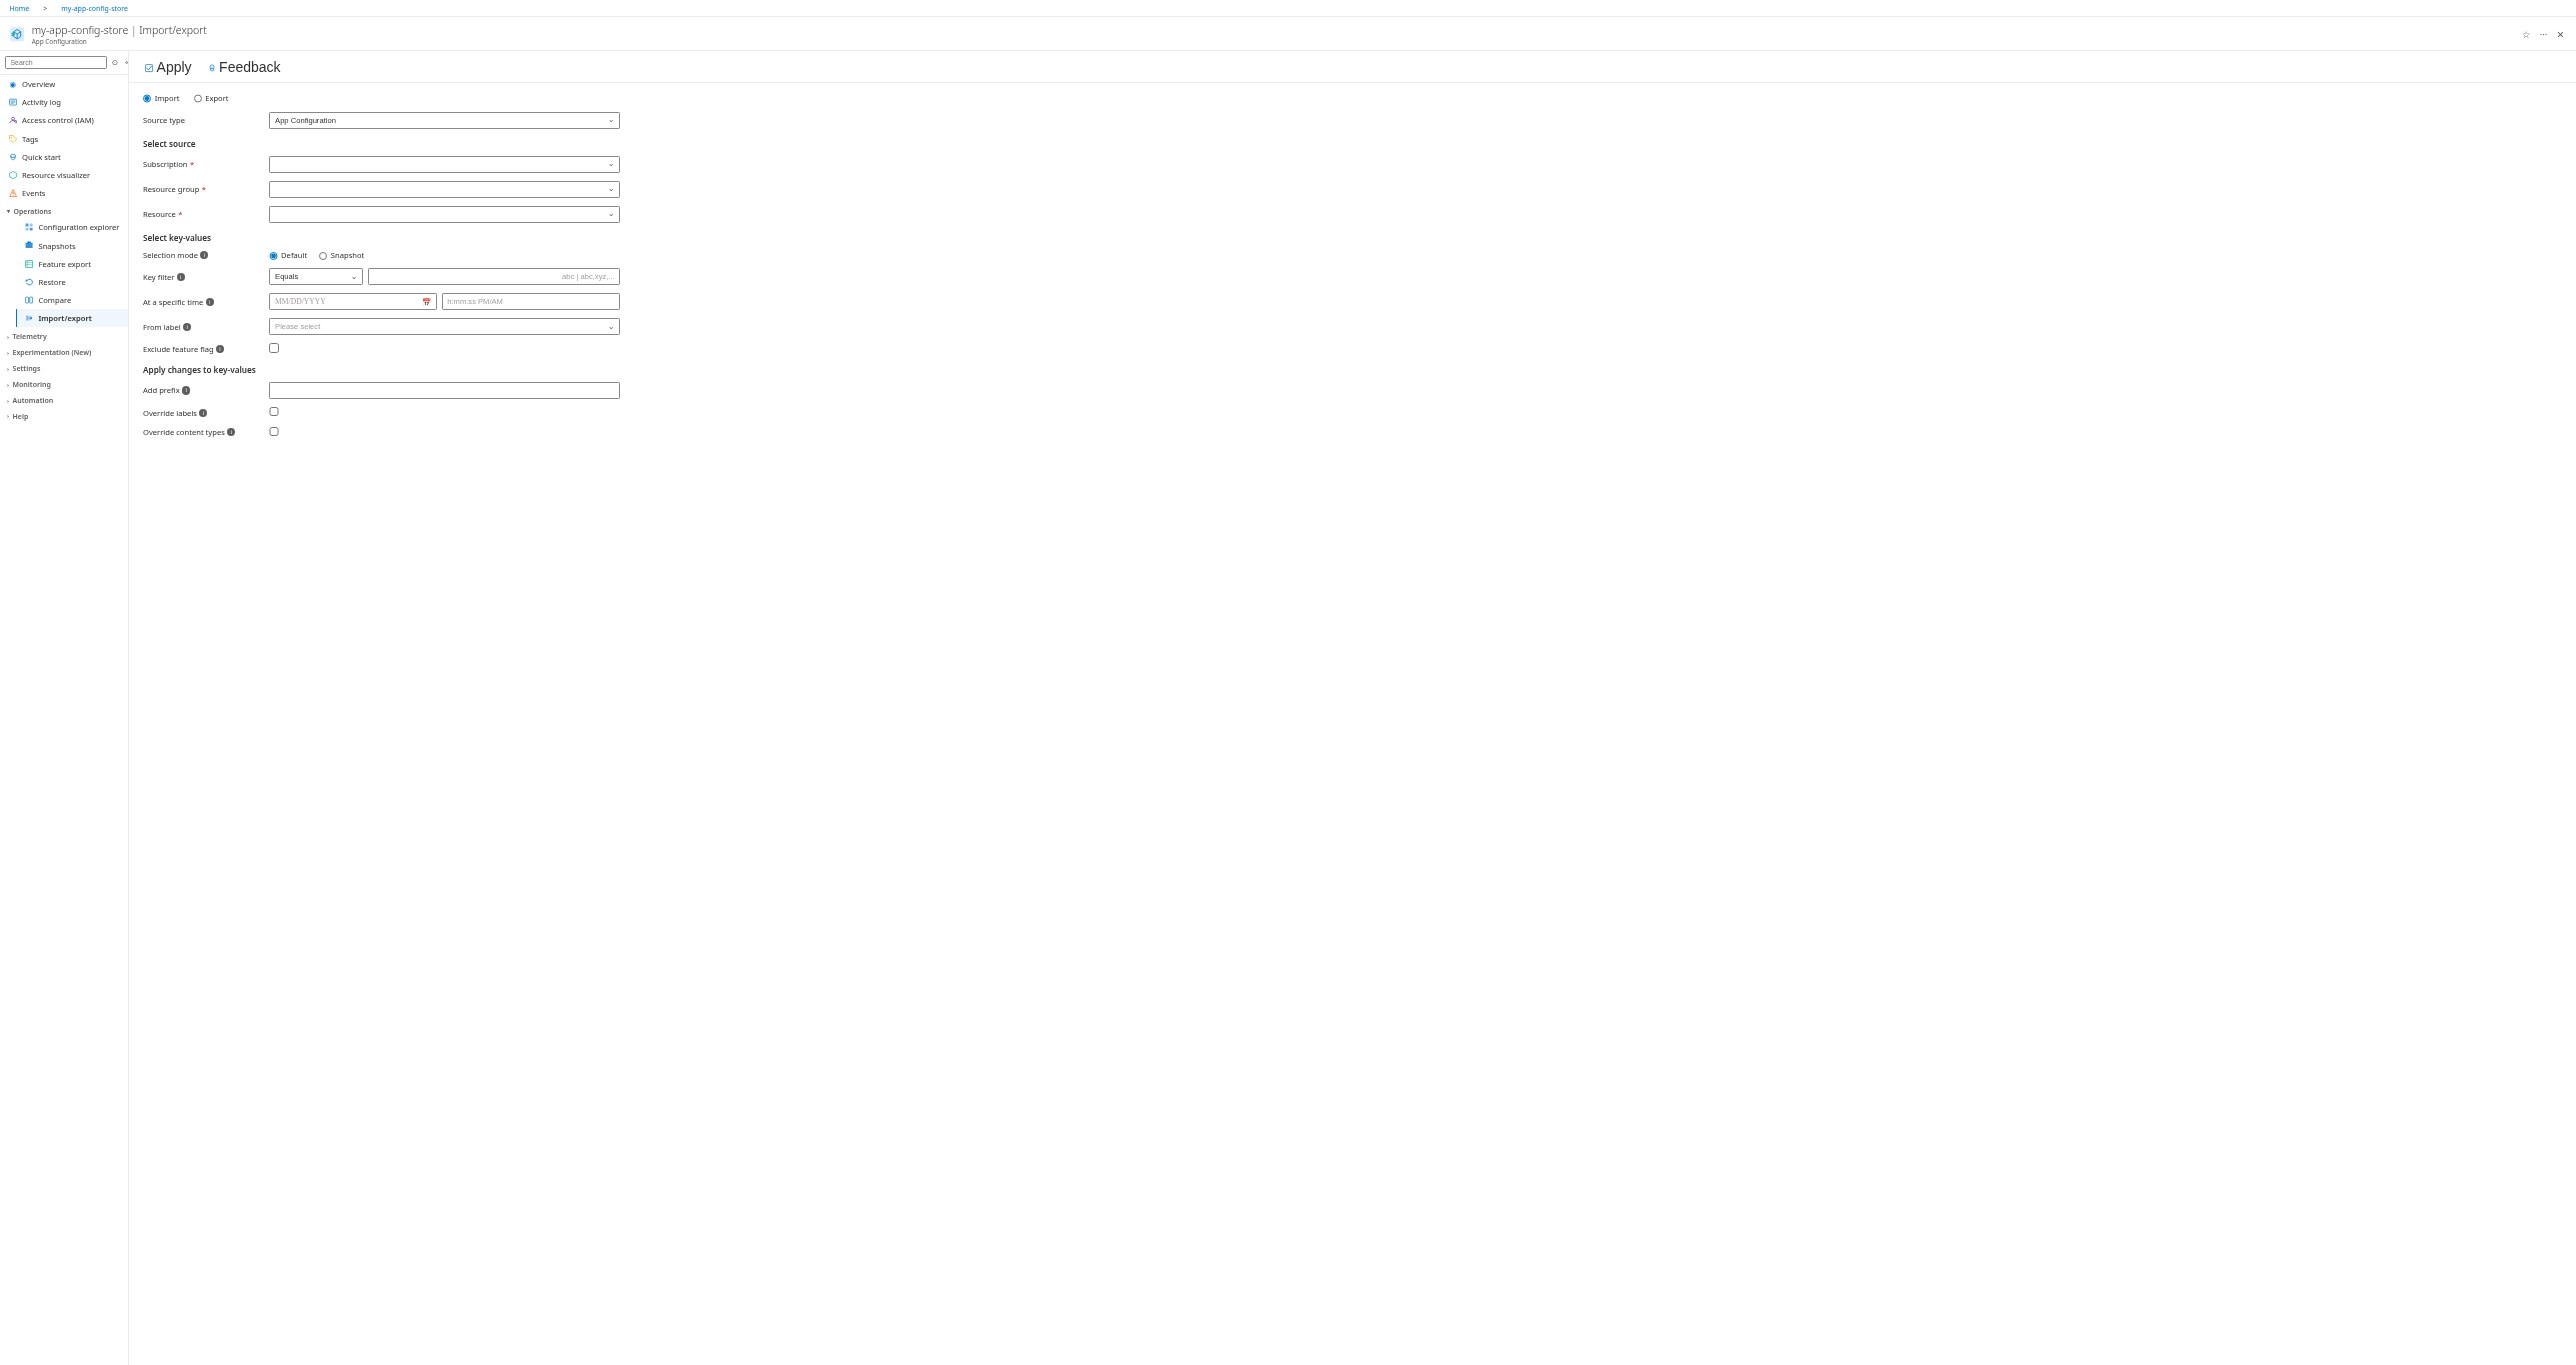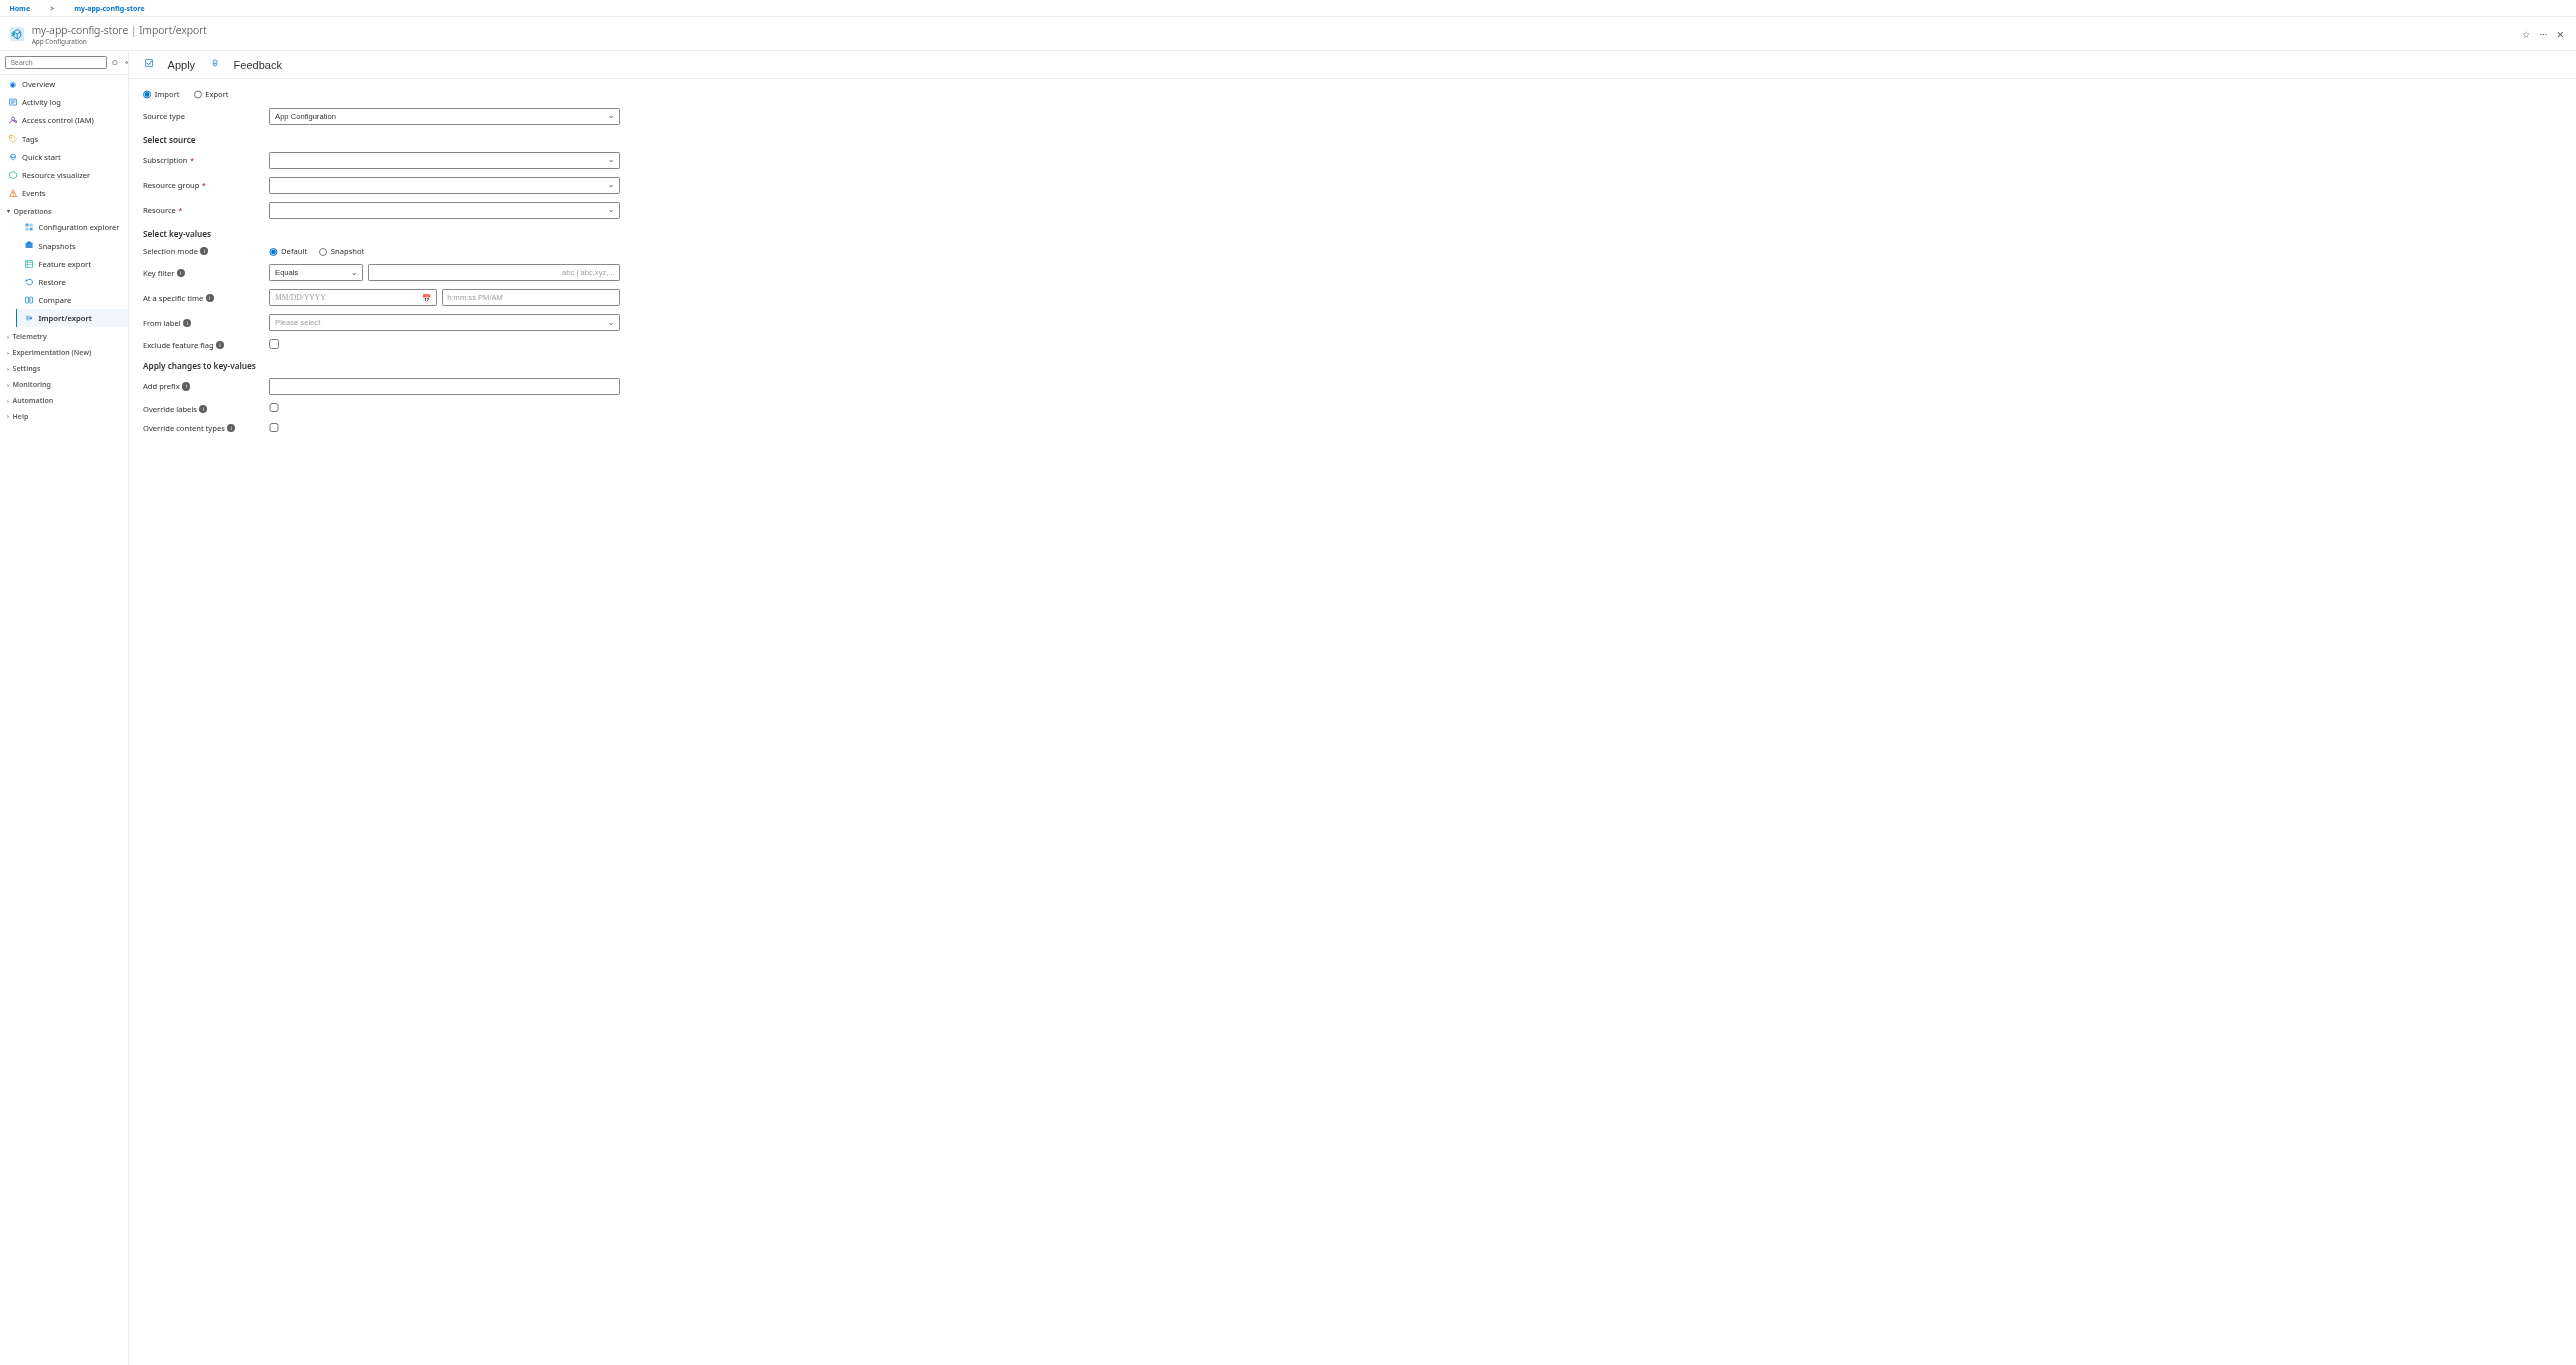--- a/index.html
+++ b/index.html
@@ -7,7 +7,7 @@
 
     
     .app-container { display: flex; flex-direction: column; height: 100vh; overflow: hidden; }
-    .breadcrumb-bar { padding: 3.5px 9.4px; font-size: 7px; color: #605e5c; border-bottom: 0.6px solid #edebe9; display: flex; align-items: center; gap: 20px; font-weight: bold; }
+    .breadcrumb-bar { padding: 3.5px 9.4px; font-size: 7px; color: #605e5c; border-bottom: 0.6px solid #edebe9; display: flex; align-items: center; gap: 14px; }
     .breadcrumb-bar a { color: #0078d4; text-decoration: none; }
     .breadcrumb-sep { color: #605e5c; }
     .main-layout { display: flex; flex: 1; overflow: hidden; }

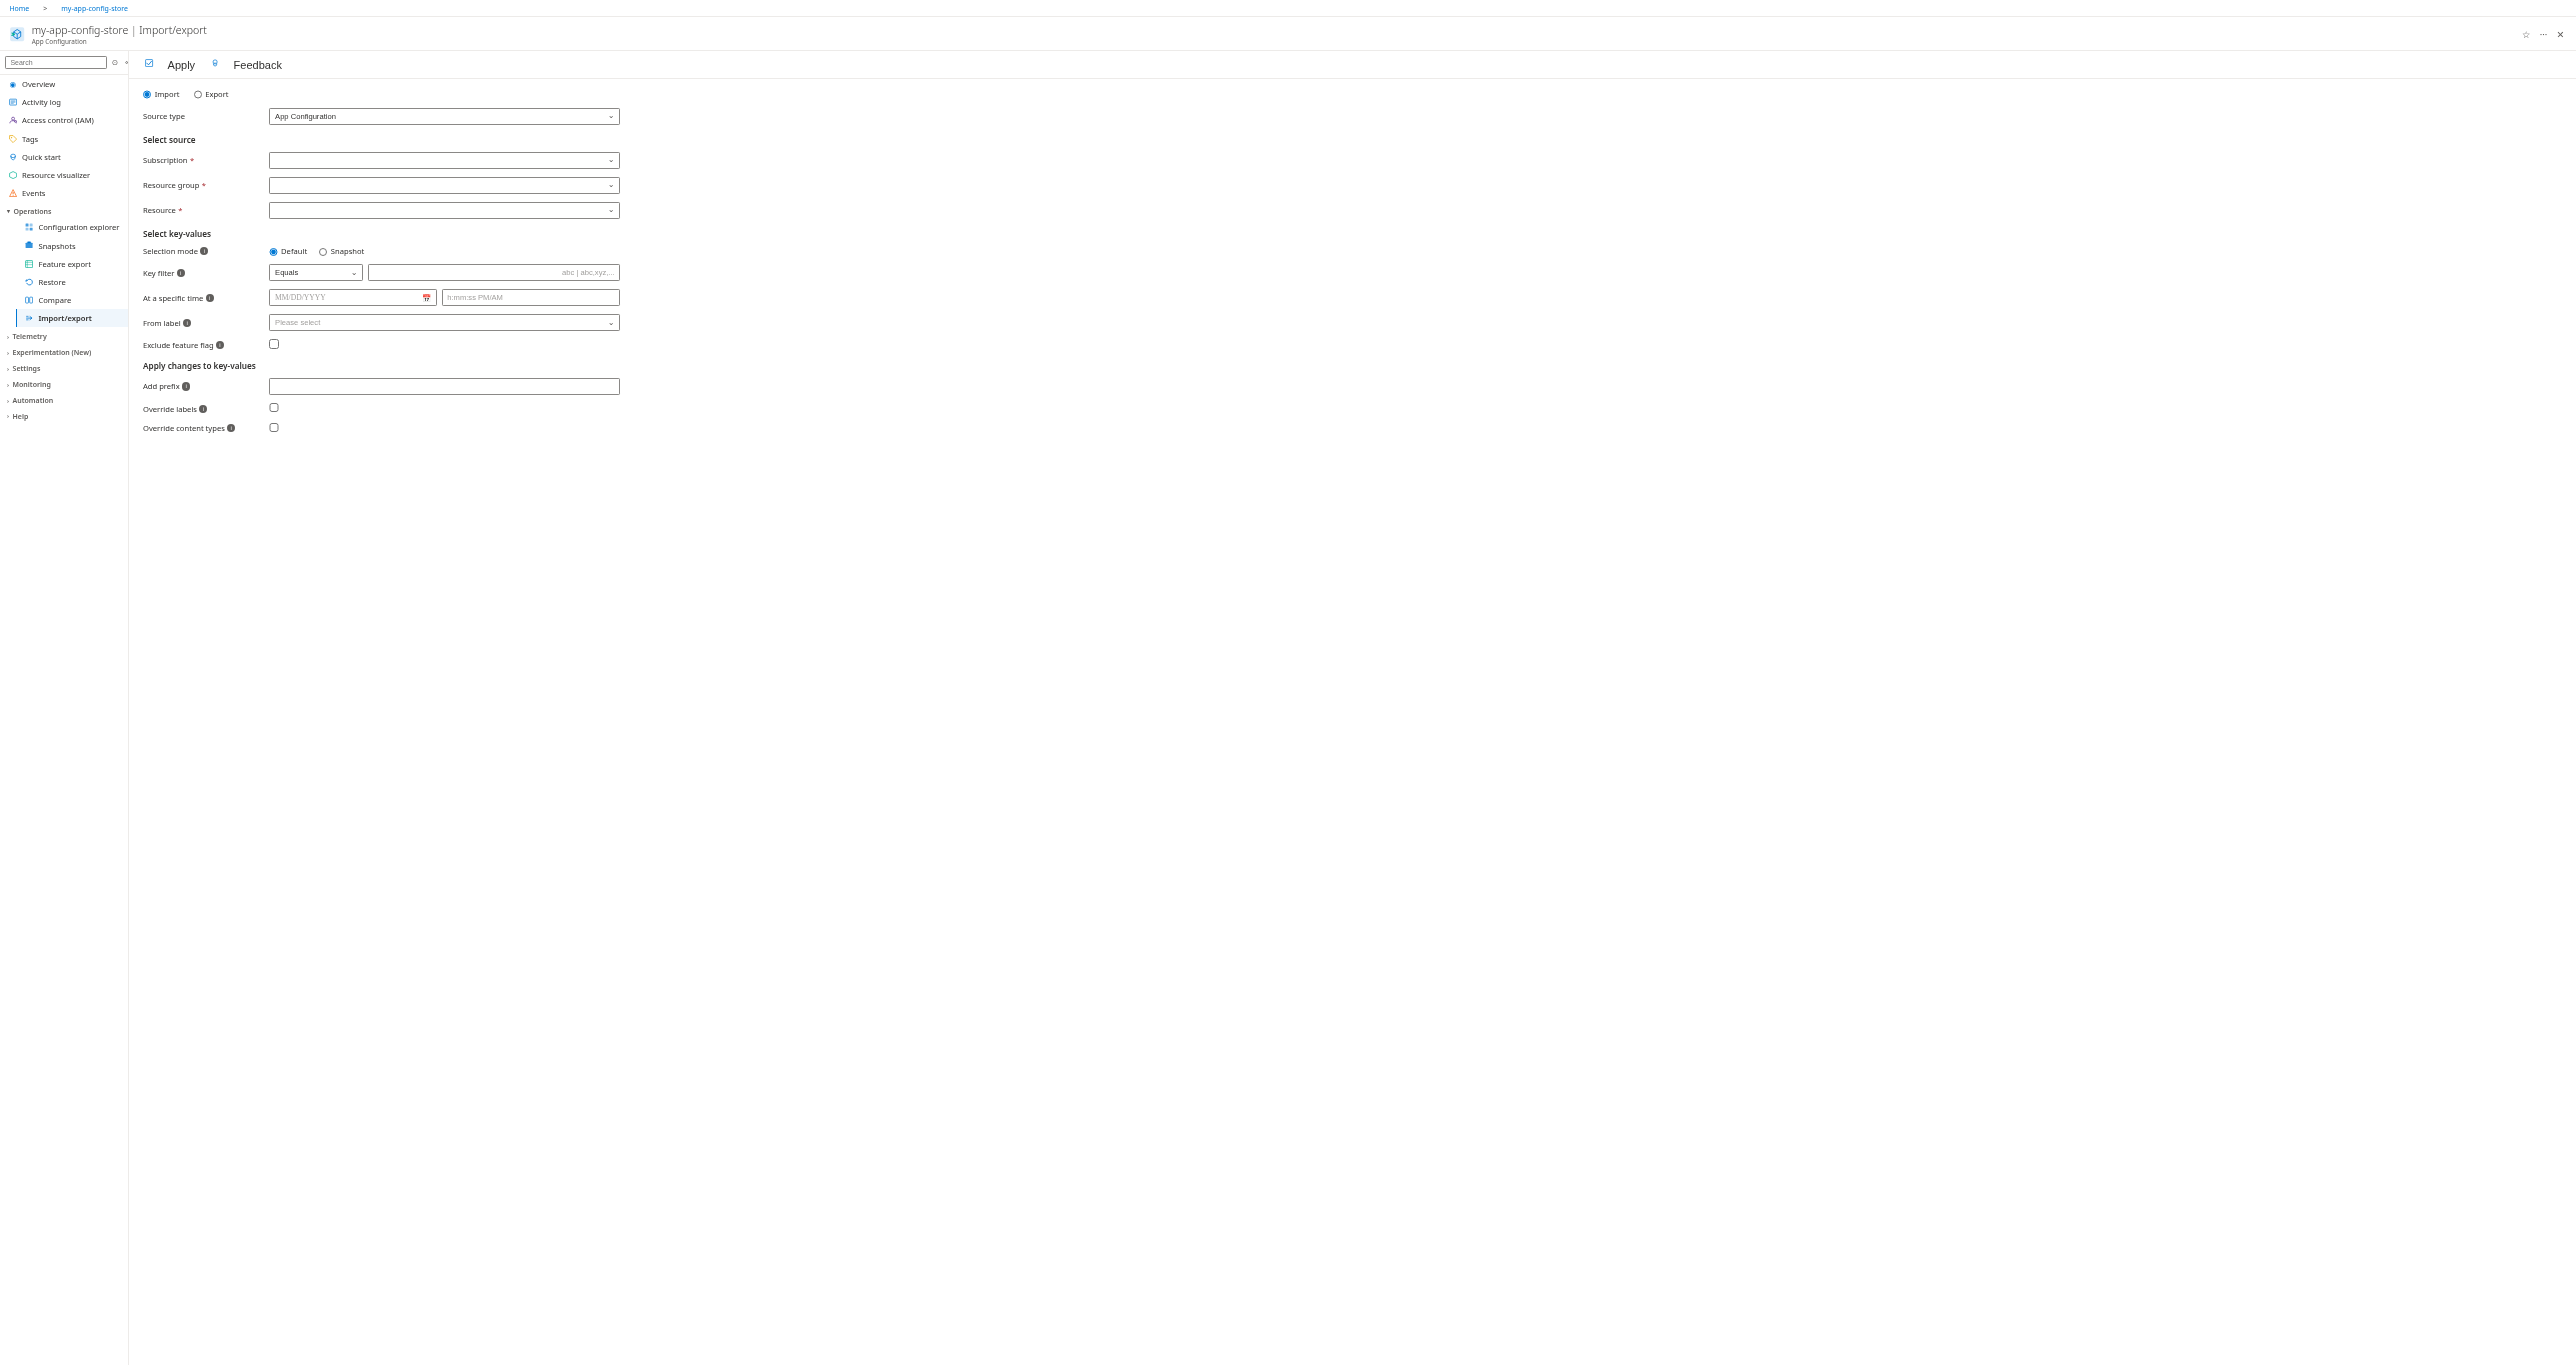--- a/index.html
+++ b/index.html
@@ -38,7 +38,7 @@
     
     .main-content { flex: 1; overflow-y: auto; padding: 0; }
     .toolbar { display: flex; align-items: center; gap: 2.3px; padding: 4.7px 9.4px; border-bottom: 0.6px solid #edebe9; }
-    .toolbar-btn { display: flex; align-items: flex-start; gap: 14px; padding: 2.9px 7px; border: none; background: none; cursor: pointer; font-size: 11px; color: #323130; border-radius: 1.2px; }
+    .toolbar-btn { display: flex; align-items: flex-end; gap: 3px; padding: 2.9px 7px; border: none; background: none; cursor: pointer; font-size: 14px; color: #323130; border-radius: 1.2px; }
     .toolbar-btn .btn-icon { font-size: 8.2px; color: #0078d4; }
 
     .form-area { padding: 9.4px 14px; max-width: 527px; }

